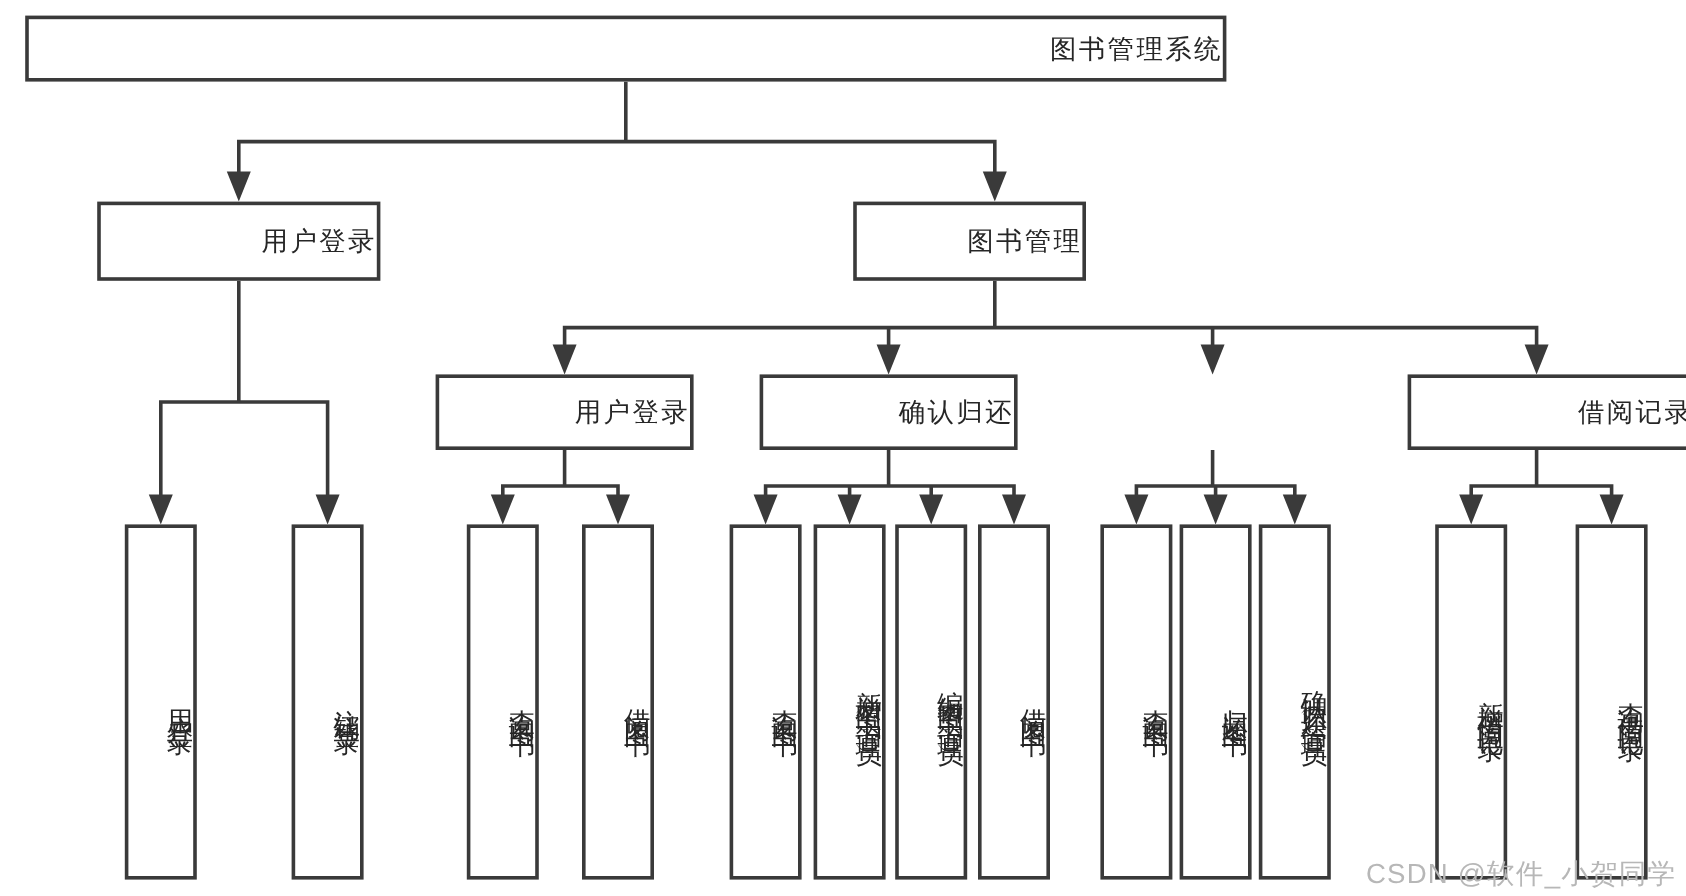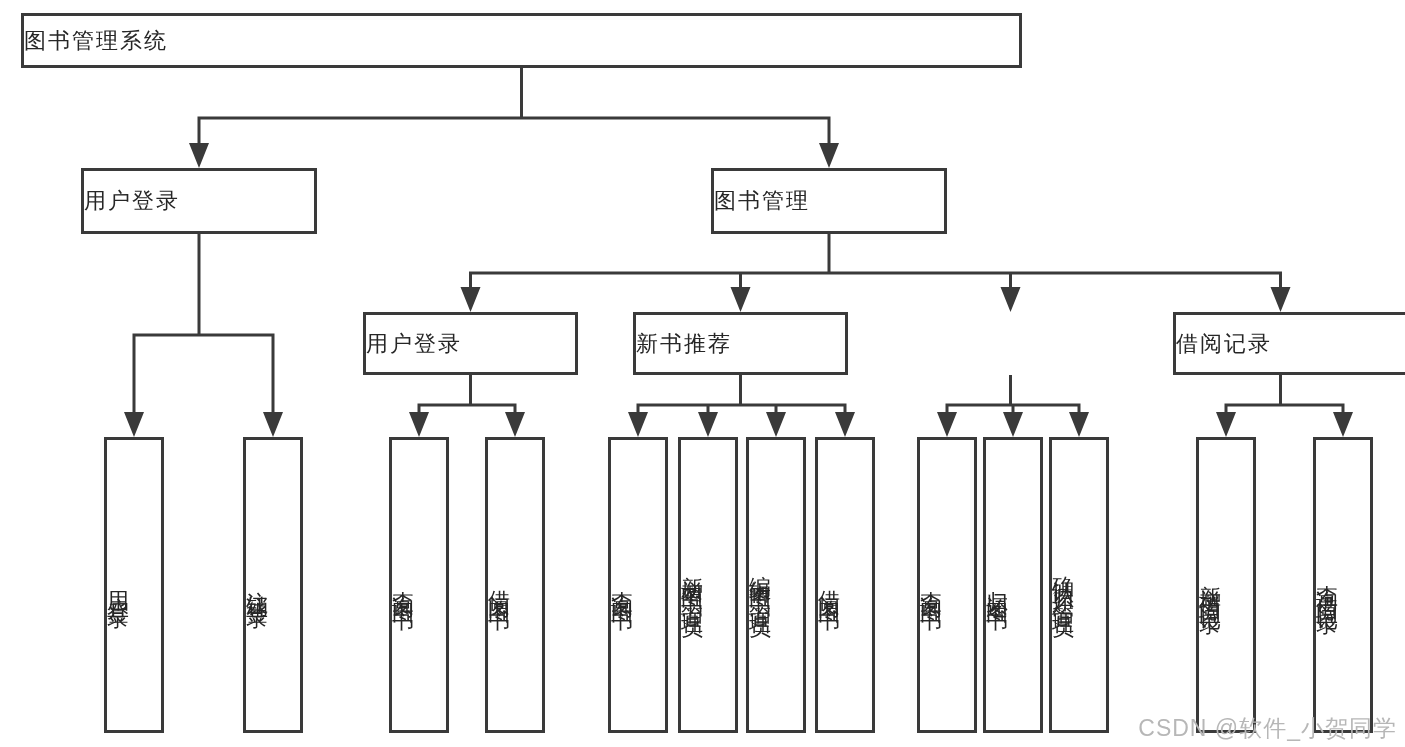--- a/index.html
+++ b/index.html
@@ -29,7 +29,7 @@
     border: 3px solid #3a3a3a;
     display: flex;
     align-items: center;
-    justify-content: flex-start;
+    justify-content: flex-end;
     color: #262626;
   }
   .h-label {

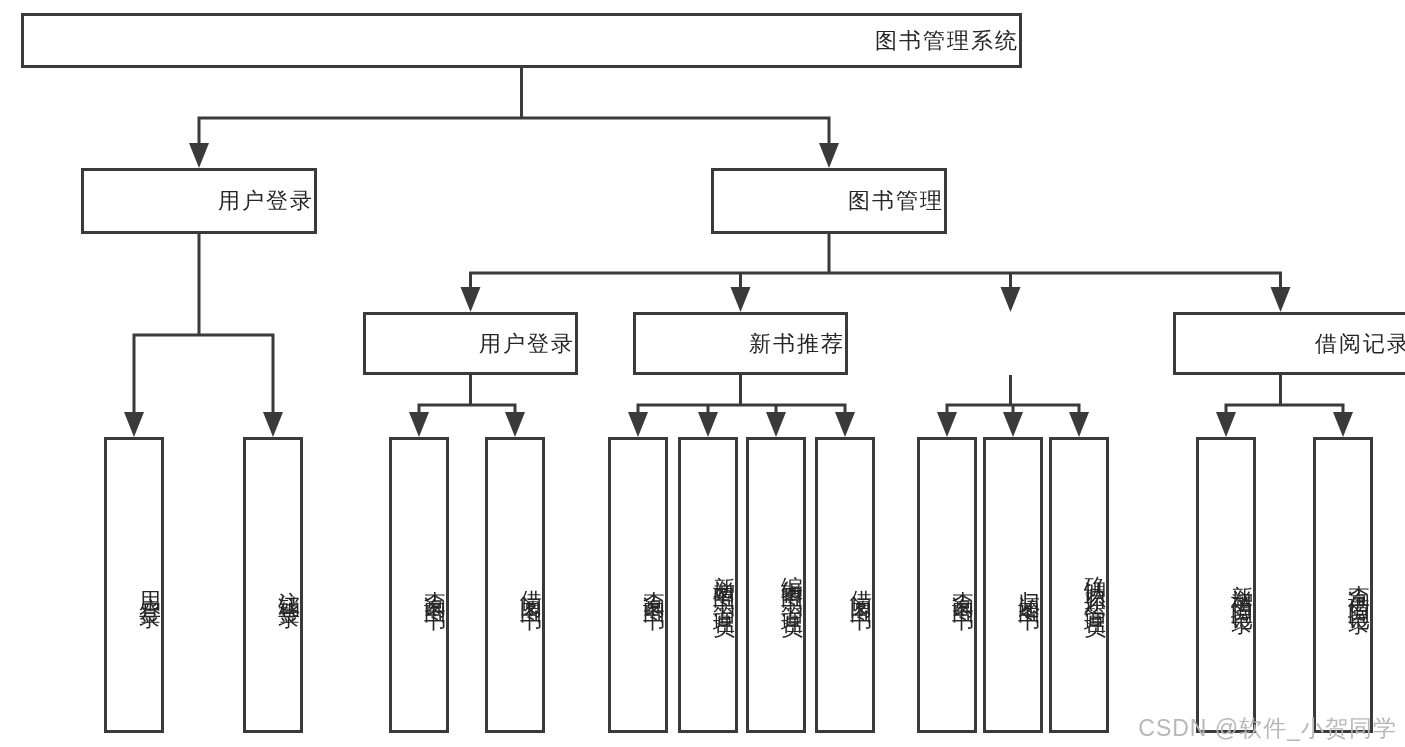--- a/index.html
+++ b/index.html
@@ -109,7 +109,7 @@
   <div class="box" style="left:81px; top:168px; width:236px; height:66px;">
     <span class="h-label">用户登录</span>
   </div>
-  <div class="box" style="left:711px; top:168px; width:236px; height:66px;">
+  <div class="box" style="left:711px; top:168px; width:194px; height:66px;">
     <span class="h-label">图书管理</span>
   </div>
 

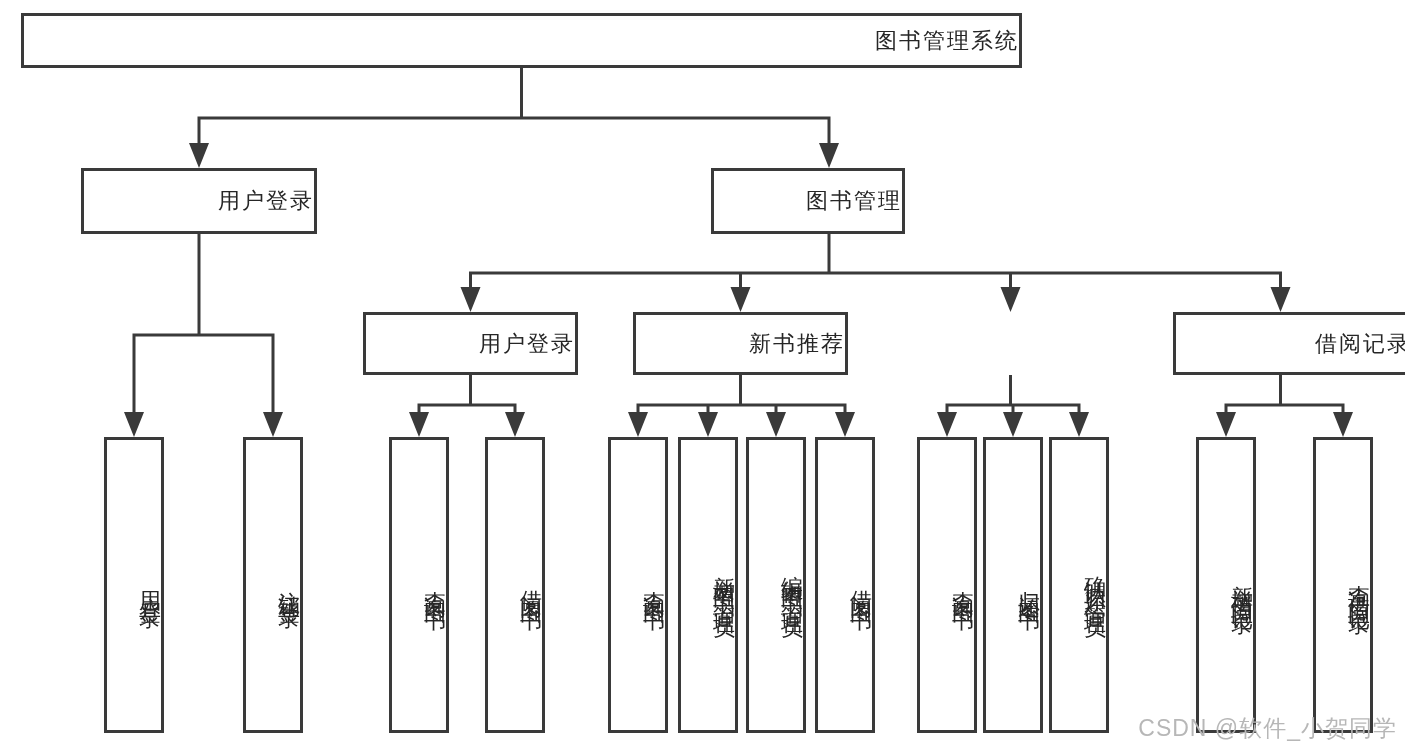--- a/index.html
+++ b/index.html
@@ -117,7 +117,7 @@
     <span class="h-label">用户登录</span>
   </div>
   <div class="box" style="left:633px; top:312px; width:215px; height:63px;">
-    <span class="h-label">新书推荐</span>
+    <span class="h-label">确认归还</span>
   </div>
   <div class="box" style="left:1173px; top:312px; width:241px; height:63px;">
     <span class="h-label">借阅记录</span>

